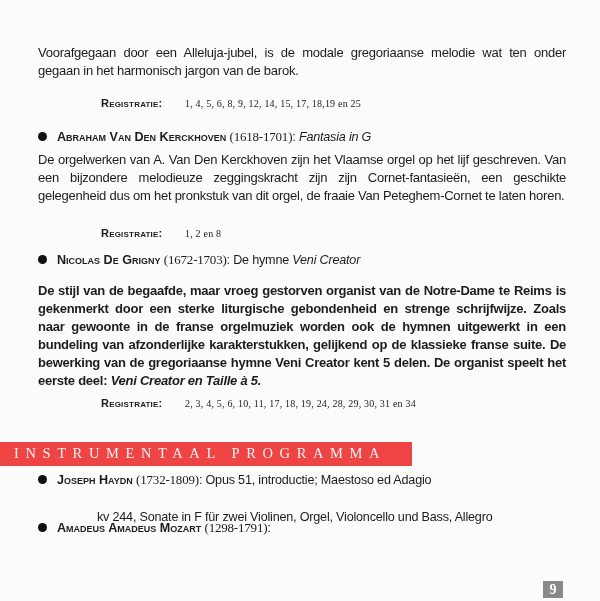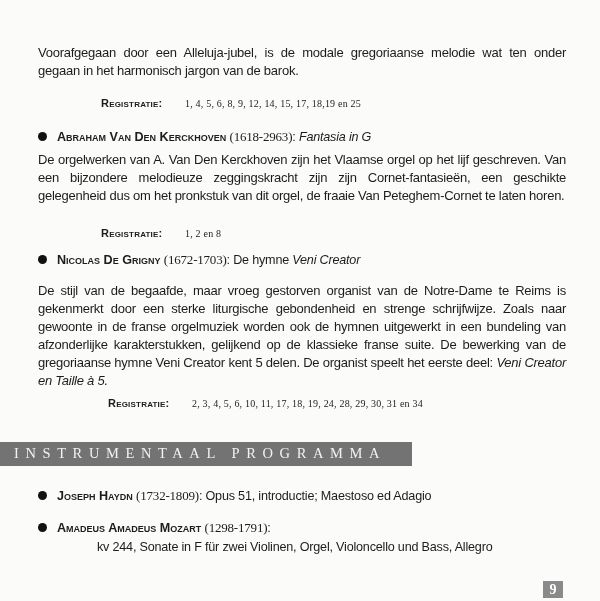--- a/index.html
+++ b/index.html
@@ -64,7 +64,7 @@
 </div>
 
 <div class="entry" style="top:127px;">
-  <span class="bullet"></span><span class="composer">Abraham Van Den Kerckhoven</span> <span class="dates">(1618-2963)</span><span>: </span><span class="ital">Fantasia in G</span>
+  <span class="bullet"></span><span class="composer">Abraham Van Den Kerckhoven</span> <span class="dates">(1618-1701)</span><span>: </span><span class="ital">Fantasia in G</span>
 </div>
 <div class="para" style="top:151px;">De orgelwerken van A. Van Den Kerckhoven zijn het Vlaamse orgel op het lijf geschreven. Van een bijzondere melodieuze zeggingskracht zijn zijn Cornet-fantasieën, een geschikte gelegenheid dus om het pronkstuk van dit orgel, de fraaie Van Peteghem-Cornet te laten horen.</div>
 <div class="reg" style="top:224px;">

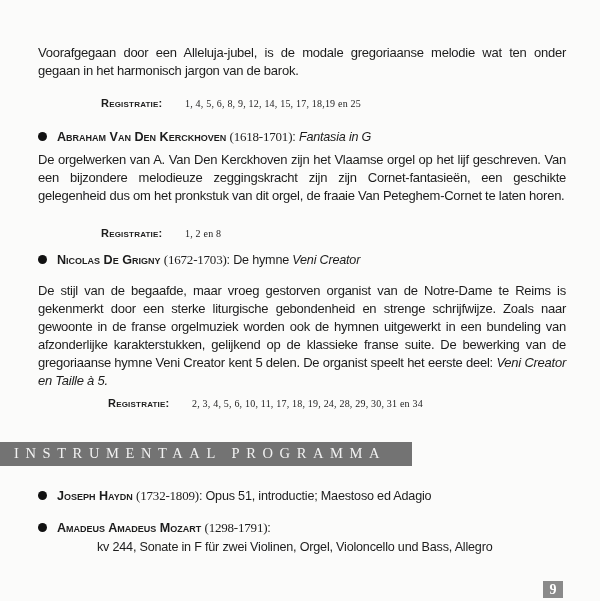--- a/index.html
+++ b/index.html
@@ -74,7 +74,7 @@
 <div class="entry" style="top:250px;">
   <span class="bullet"></span><span class="composer">Nicolas De Grigny</span> <span class="dates">(1672-1703)</span><span>: De hymne </span><span class="ital">Veni Creator</span>
 </div>
-<div class="para last-left" style="top:282px;">
+<div class="para last-left" style="top:282px;font-weight:bold;">
   <span>De stijl van de begaafde, maar vroeg gestorven organist van de Notre-Dame te Reims is gekenmerkt door een sterke liturgische gebondenheid en strenge schrijfwijze. Zoals naar gewoonte in de franse orgelmuziek worden ook de hymnen uitgewerkt in een bundeling van afzonderlijke karakterstukken, gelijkend op de klassieke franse suite. De bewerking van de gregoriaanse hymne Veni Creator kent 5 delen. De organist speelt het eerste deel: </span><span class="ital">Veni Creator en Taille à 5.</span>
 </div>
 <div class="reg" style="top:394px;margin-left:7px;">

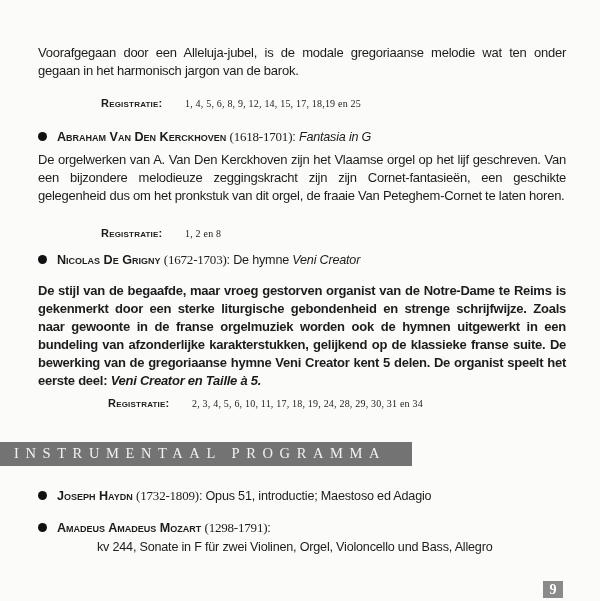--- a/index.html
+++ b/index.html
@@ -77,7 +77,7 @@
 <div class="para last-left" style="top:282px;font-weight:bold;">
   <span>De stijl van de begaafde, maar vroeg gestorven organist van de Notre-Dame te Reims is gekenmerkt door een sterke liturgische gebondenheid en strenge schrijfwijze. Zoals naar gewoonte in de franse orgelmuziek worden ook de hymnen uitgewerkt in een bundeling van afzonderlijke karakterstukken, gelijkend op de klassieke franse suite. De bewerking van de gregoriaanse hymne Veni Creator kent 5 delen. De organist speelt het eerste deel: </span><span class="ital">Veni Creator en Taille à 5.</span>
 </div>
-<div class="reg" style="top:394px;margin-left:7px;">
+<div class="reg" style="top:394px;">
   <span class="lbl">Registratie:</span><span class="vals">2, 3, 4, 5, 6, 10, 11, 17, 18, 19, 24, 28, 29, 30, 31 en 34</span>
 </div>
 

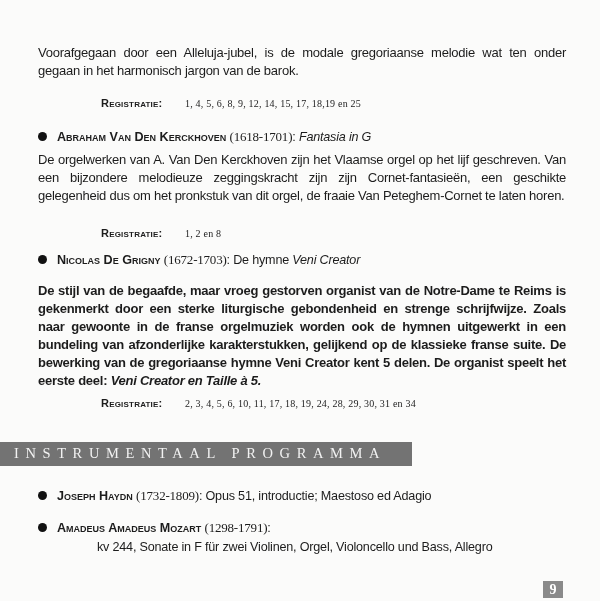--- a/index.html
+++ b/index.html
@@ -39,7 +39,7 @@
   .ital { font-style: italic; }
   .section-bar {
     position: absolute; left: 0; top: 442px; width: 412px; height: 24px;
-    background: #737373;
+    background: #ef4444;
   }
   .section-bar span {
     position: absolute; left: 14px; top: 3px;

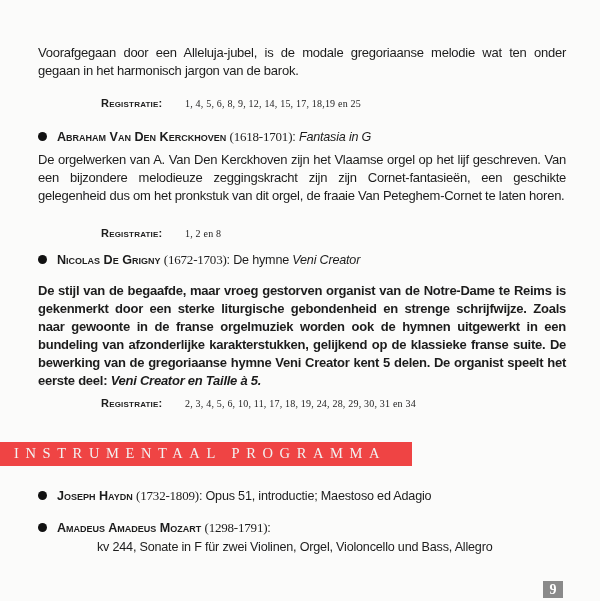--- a/index.html
+++ b/index.html
@@ -85,7 +85,7 @@
   <span>INSTRUMENTAAL PROGRAMMA</span>
 </div>
 
-<div class="entry" style="top:486px;">
+<div class="entry" style="top:470px;">
   <span class="bullet"></span><span class="composer">Joseph Haydn</span> <span class="dates">(1732-1809)</span><span>: Opus 51, introductie; Maestoso ed Adagio</span>
 </div>
 

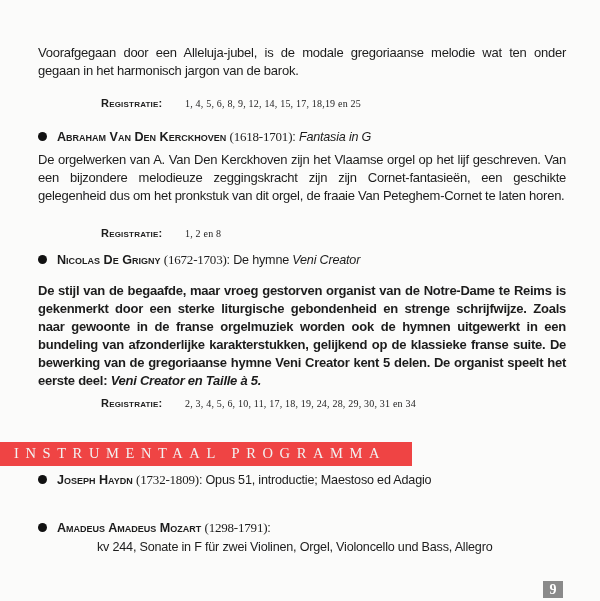--- a/index.html
+++ b/index.html
@@ -92,7 +92,7 @@
 <div class="entry" style="top:518px;">
   <span class="bullet"></span><span class="composer">Amadeus Amadeus Mozart</span> <span class="dates">(1298-1791)</span><span>:</span>
 </div>
-<div class="second-line" style="top:538px;padding-left:40px;">kv 244, Sonate in F für zwei Violinen, Orgel, Violoncello und Bass, Allegro</div>
+<div class="second-line" style="top:508px;padding-left:40px;">kv 244, Sonate in F für zwei Violinen, Orgel, Violoncello und Bass, Allegro</div>
 
 <div class="page-num">9</div>
 

